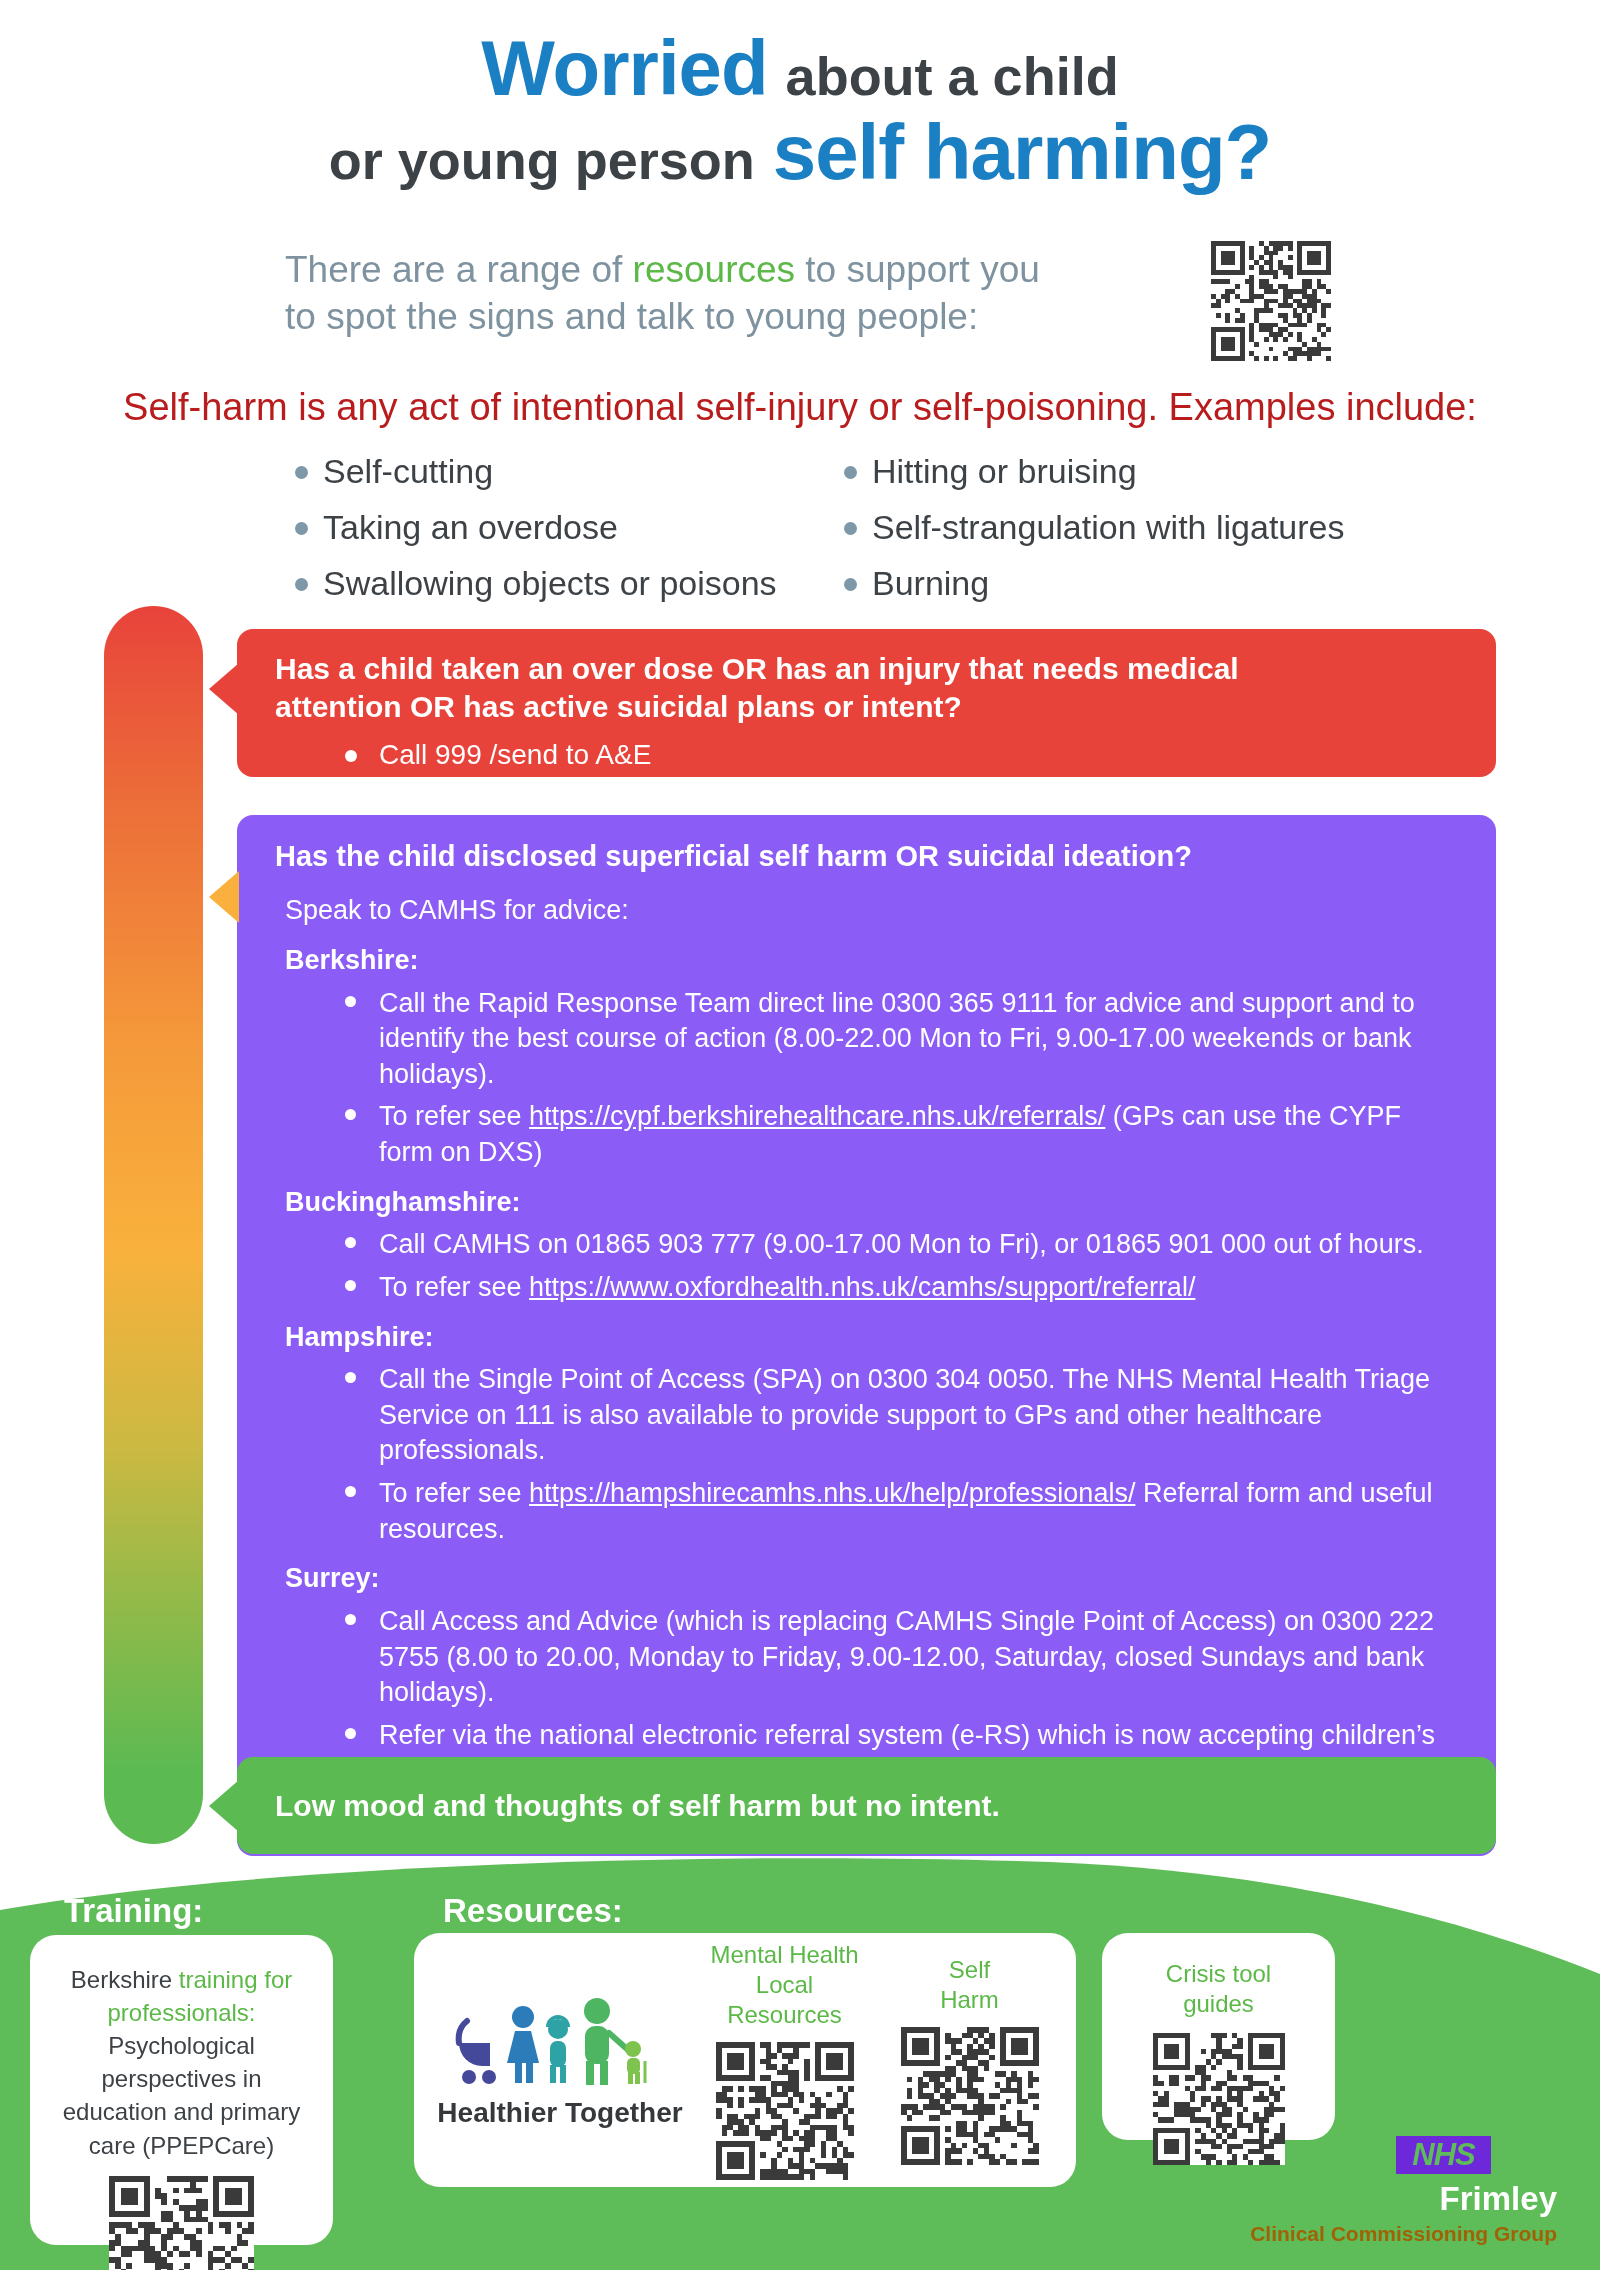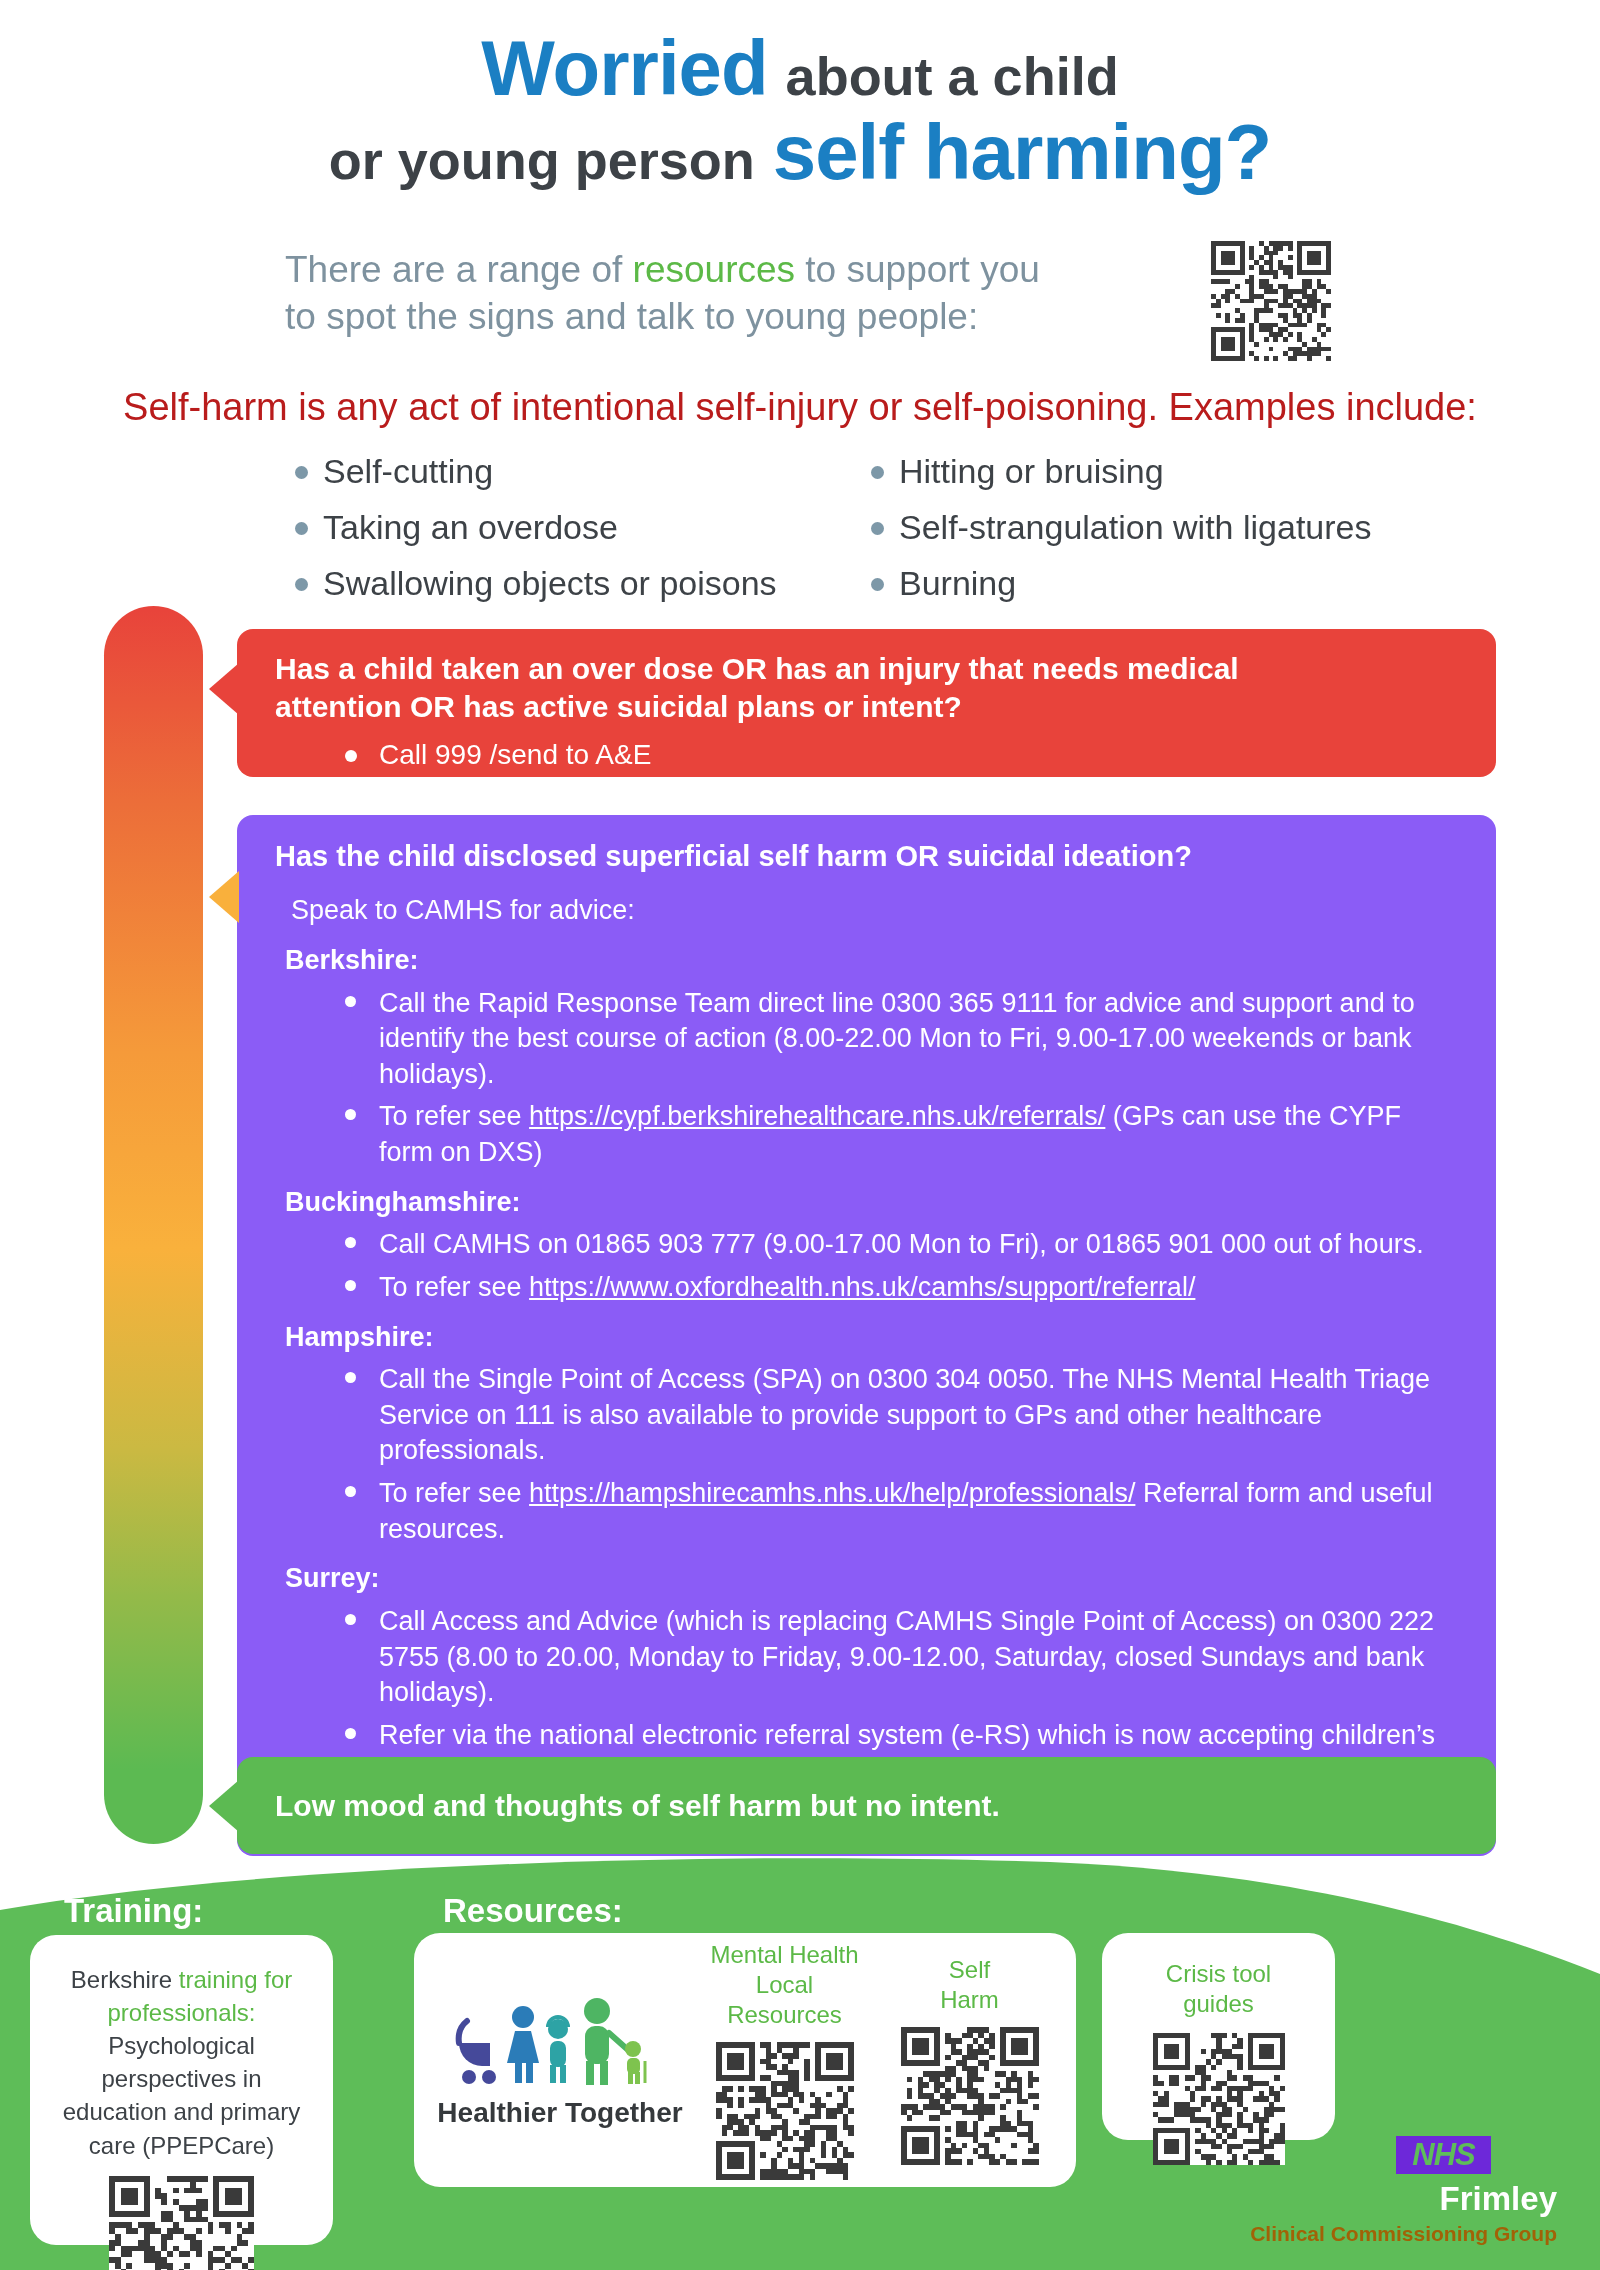--- a/index.html
+++ b/index.html
@@ -18,7 +18,7 @@
   .qr svg{display:block}
   .qr-top{position:absolute;left:1211px;top:241px;width:120px;height:120px}
   .intro{position:absolute;top:386px;left:0;width:1600px;text-align:center;font-size:38px;color:#b91c1c}
-  .examples{position:absolute;top:452px;left:295px;display:flex;gap:56px}
+  .examples{position:absolute;top:452px;left:295px;display:flex;gap:29px}
   .examples ul{list-style:none;margin:0;padding:0;width:520px}
   .examples li{position:relative;padding-left:28px;margin-bottom:17px;font-size:34px;color:#3d4247}
   .examples li::before{content:"";position:absolute;left:0;top:14px;width:13px;height:13px;border-radius:50%;background:#7d98a8}

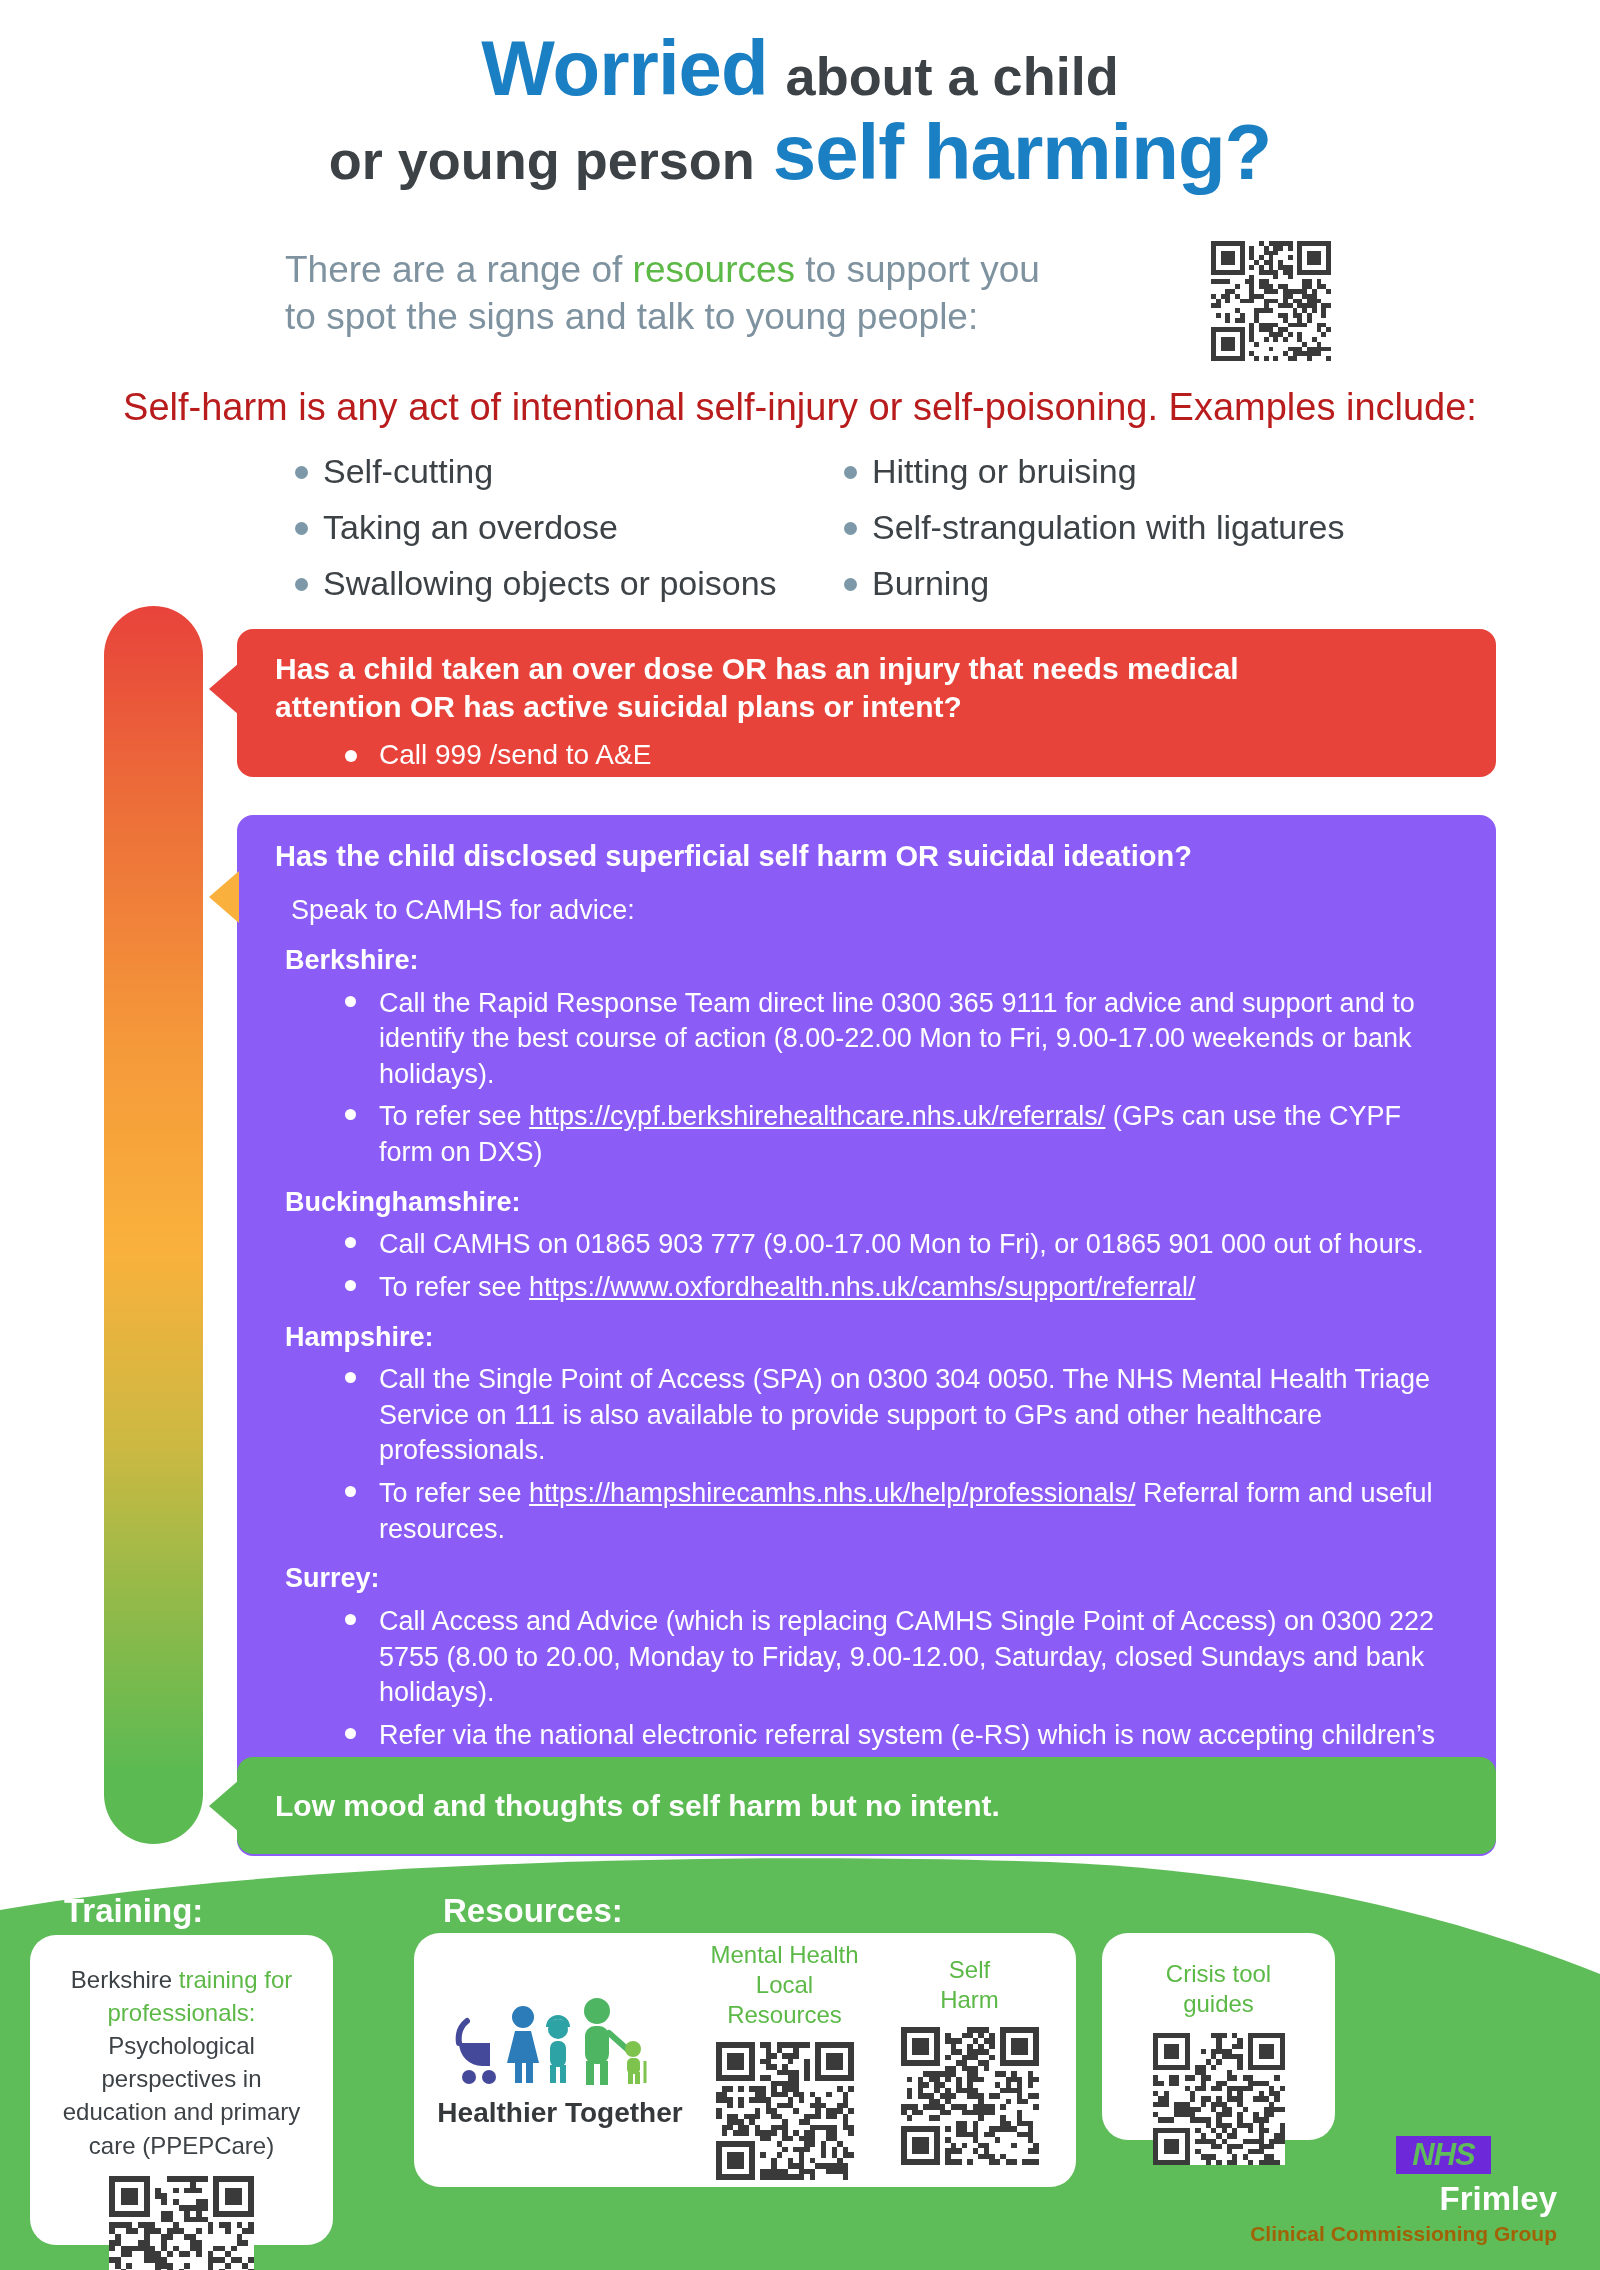--- a/index.html
+++ b/index.html
@@ -36,7 +36,7 @@
   .orangebox{top:815px;min-height:860px;background:#8b5cf6;padding:22px 40px 24px 38px;font-size:27px;line-height:1.32}
   .orangebox::before{top:56px;border-right-color:#f9b03c}
   .orangebox h2{margin:0 0 18px 0;font-size:29px}
-  .orangebox .speak{margin:0 0 14px 16px}
+  .orangebox .speak{margin:0 0 14px 10px}
   .region-label{font-weight:bold;margin:14px 0 4px 10px}
   .orangebox ul{list-style:none;margin:0;padding:0 0 0 70px}
   .orangebox li{position:relative;padding-left:34px;margin:7px 0;max-width:1070px}

